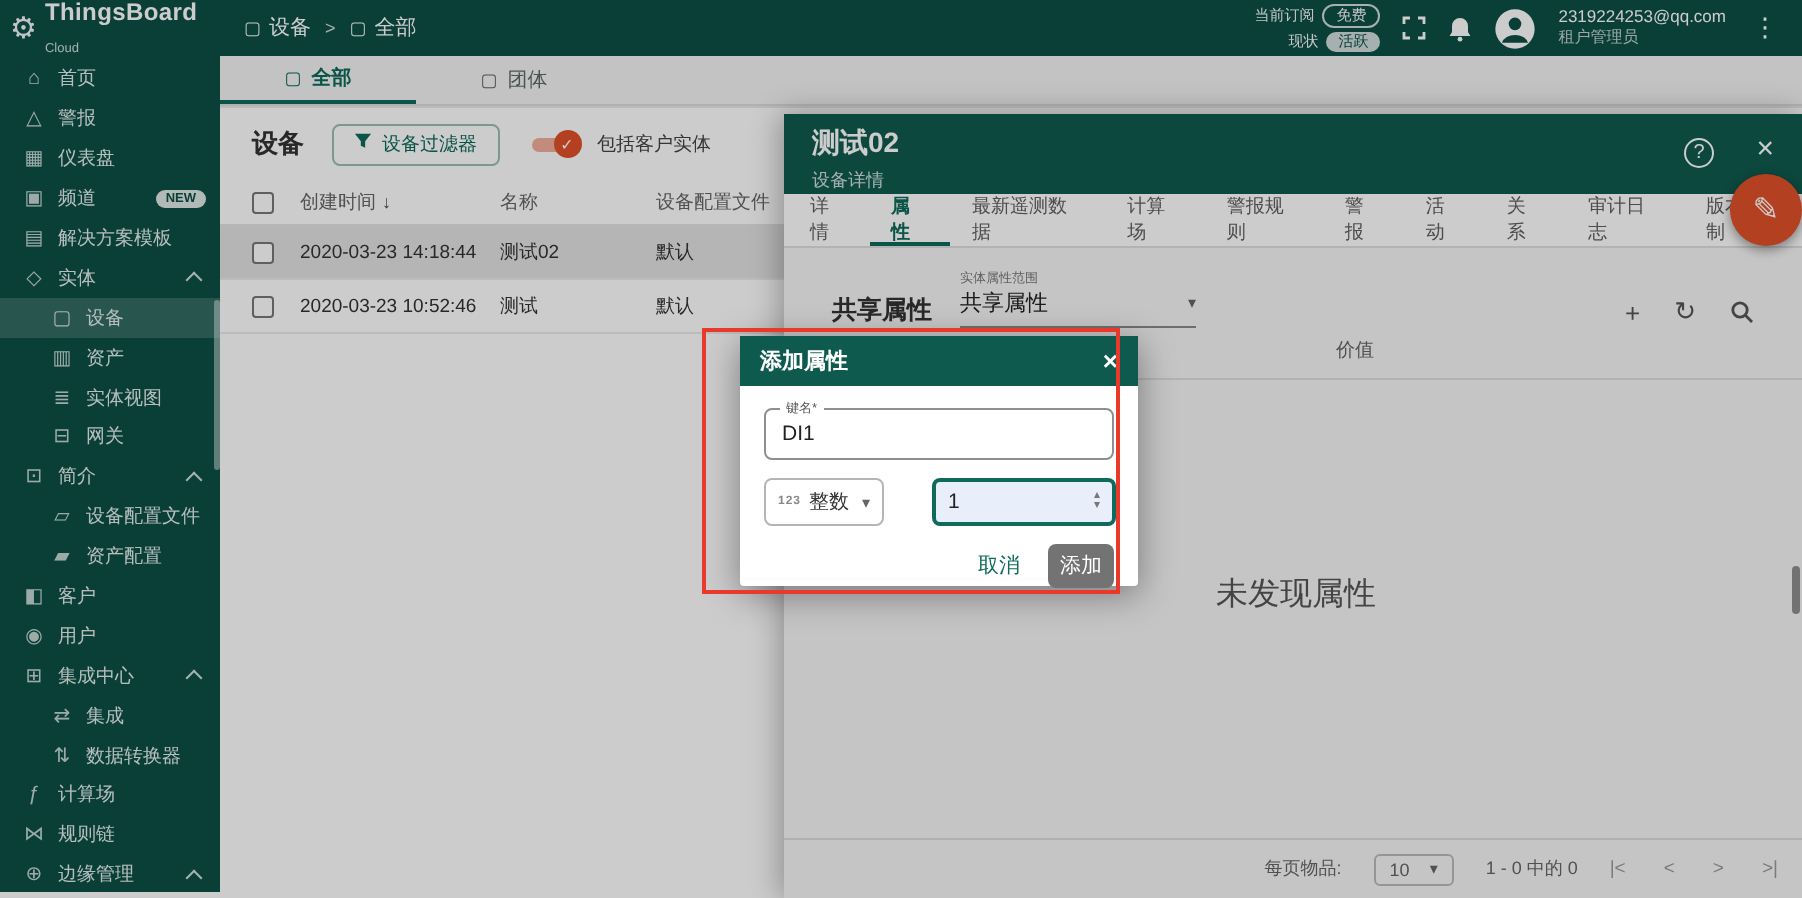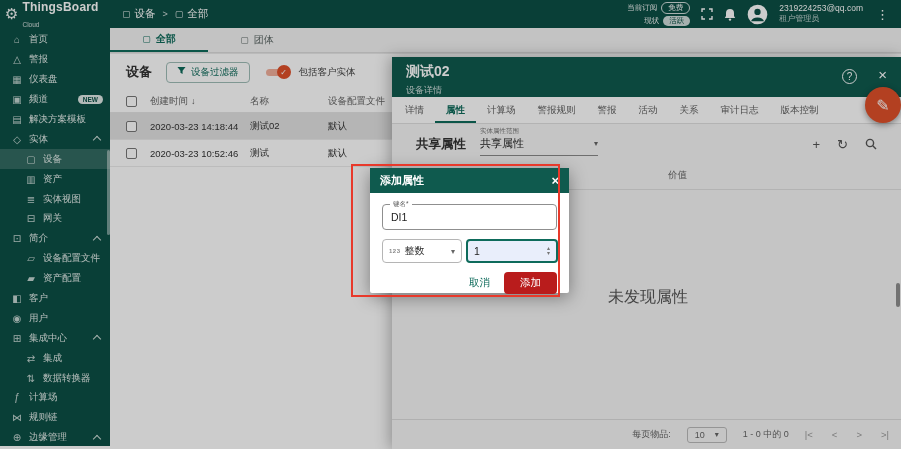--- a/index.html
+++ b/index.html
@@ -352,6 +352,7 @@
   <div class="dp-tabs">
     <span class="dp-tab">详情</span>
     <span class="dp-tab active">属性</span>
+    <span class="dp-tab">最新遥测数据</span>
     <span class="dp-tab">计算场</span>
     <span class="dp-tab">警报规则</span>
     <span class="dp-tab">警报</span>

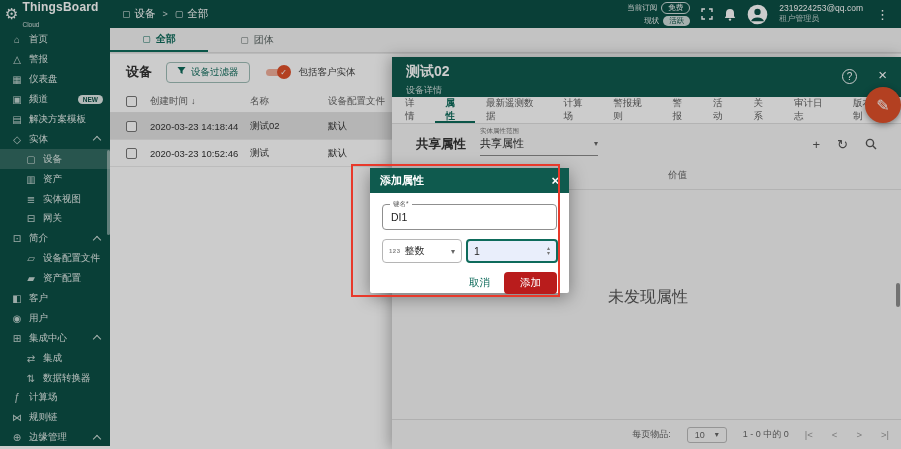--- a/index.html
+++ b/index.html
@@ -85,7 +85,7 @@
   .dp-tabs { height:27px; background:#fff; display:flex; border-bottom:1px solid #e0e0e0; padding-left:2px; }
   .dp-tab { padding:0 11px; font-size:9.5px; color:#616161; height:100%; display:flex; align-items:center; cursor:pointer; }
   .dp-tab.active { color:#0e6b5b; font-weight:bold; box-shadow:inset 0 -2px 0 #0e6b5b; }
-  .dp-toolbar { height:40px; display:flex; align-items:center; padding:0 24px; position:relative; }
+  .dp-toolbar { height:40px; display:flex; align-items:flex-end; padding:0 24px; position:relative; }
   .scope-title { font-size:12.5px; font-weight:bold; color:#333; }
   .scope-select { margin-left:14px; position:relative; width:118px; border-bottom:1px solid #8a8a8a;
                   padding:3px 0 4px; cursor:pointer; }

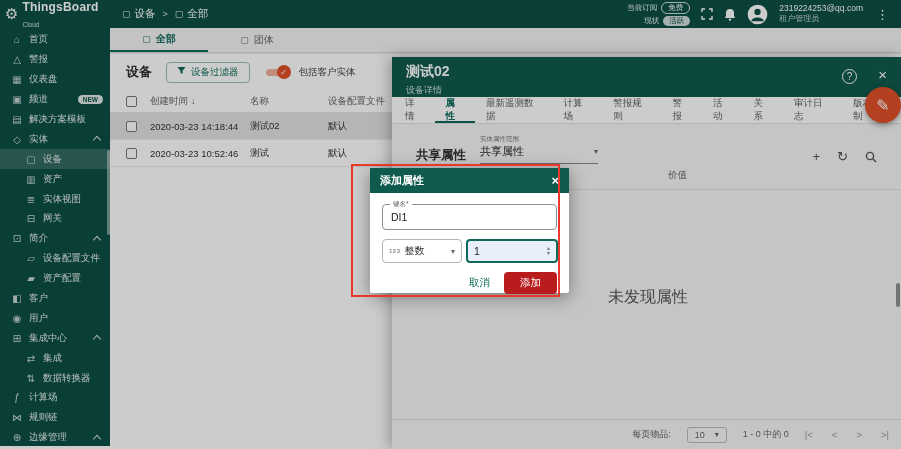--- a/index.html
+++ b/index.html
@@ -118,7 +118,7 @@
   .key-field { position:absolute; left:12px; top:11px; width:175px; height:26px; border:1px solid #8f8f8f; border-radius:4px; cursor:text; }
   .key-label { position:absolute; top:-5px; left:7px; background:#fff; padding:0 3px; font-size:6.5px; color:#555; }
   .key-value { font-size:10.5px; color:#222; padding:6px 8px 0; }
-  .type-box { position:absolute; left:12px; top:46px; width:80px; height:24px; border:1px solid #b5b5b5;
+  .type-box { position:absolute; left:12px; top:46px; width:60px; height:24px; border:1px solid #b5b5b5;
               border-radius:4px; display:flex; align-items:center; gap:4px; padding:0 6px;
               font-size:10px; color:#333; cursor:pointer; }
   .type-123 { font-size:6px; color:#888; font-weight:bold; letter-spacing:.5px; }

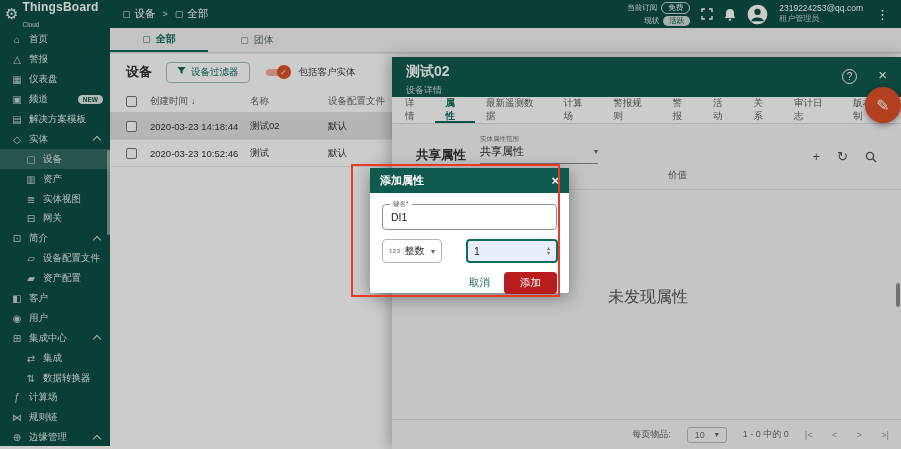--- a/index.html
+++ b/index.html
@@ -130,7 +130,7 @@
   .steppers span { cursor:pointer; }
   .m-buttons { position:absolute; right:12px; top:79px; display:flex; gap:14px; align-items:center;margin-left:10px; }
   .btn-cancel { color:#0e6b5b; font-size:10.5px; cursor:pointer; }
-  .btn-add { background:#b91c1c; color:#fff; font-size:10.5px; padding:4px 16px; border-radius:4px; cursor:pointer; }
+  .btn-add { background:#737373; color:#fff; font-size:10.5px; padding:4px 6px; border-radius:4px; cursor:pointer; }
 </style>
 </head>
 <body>

